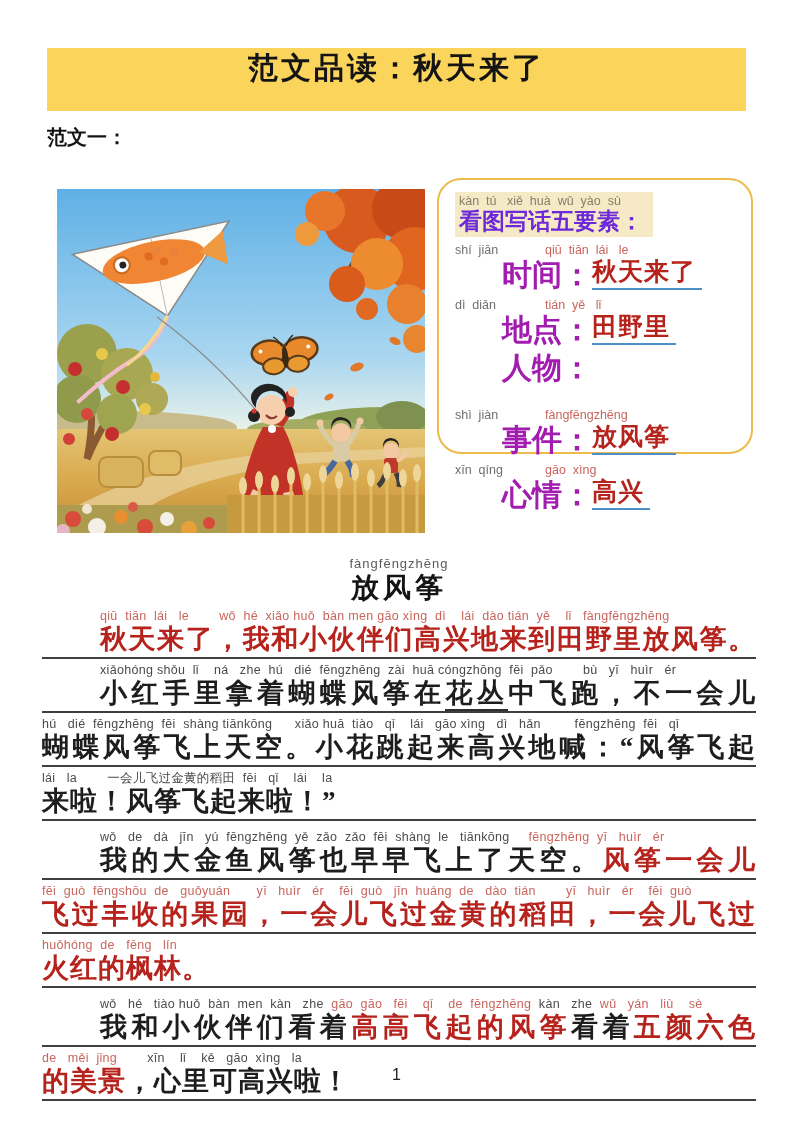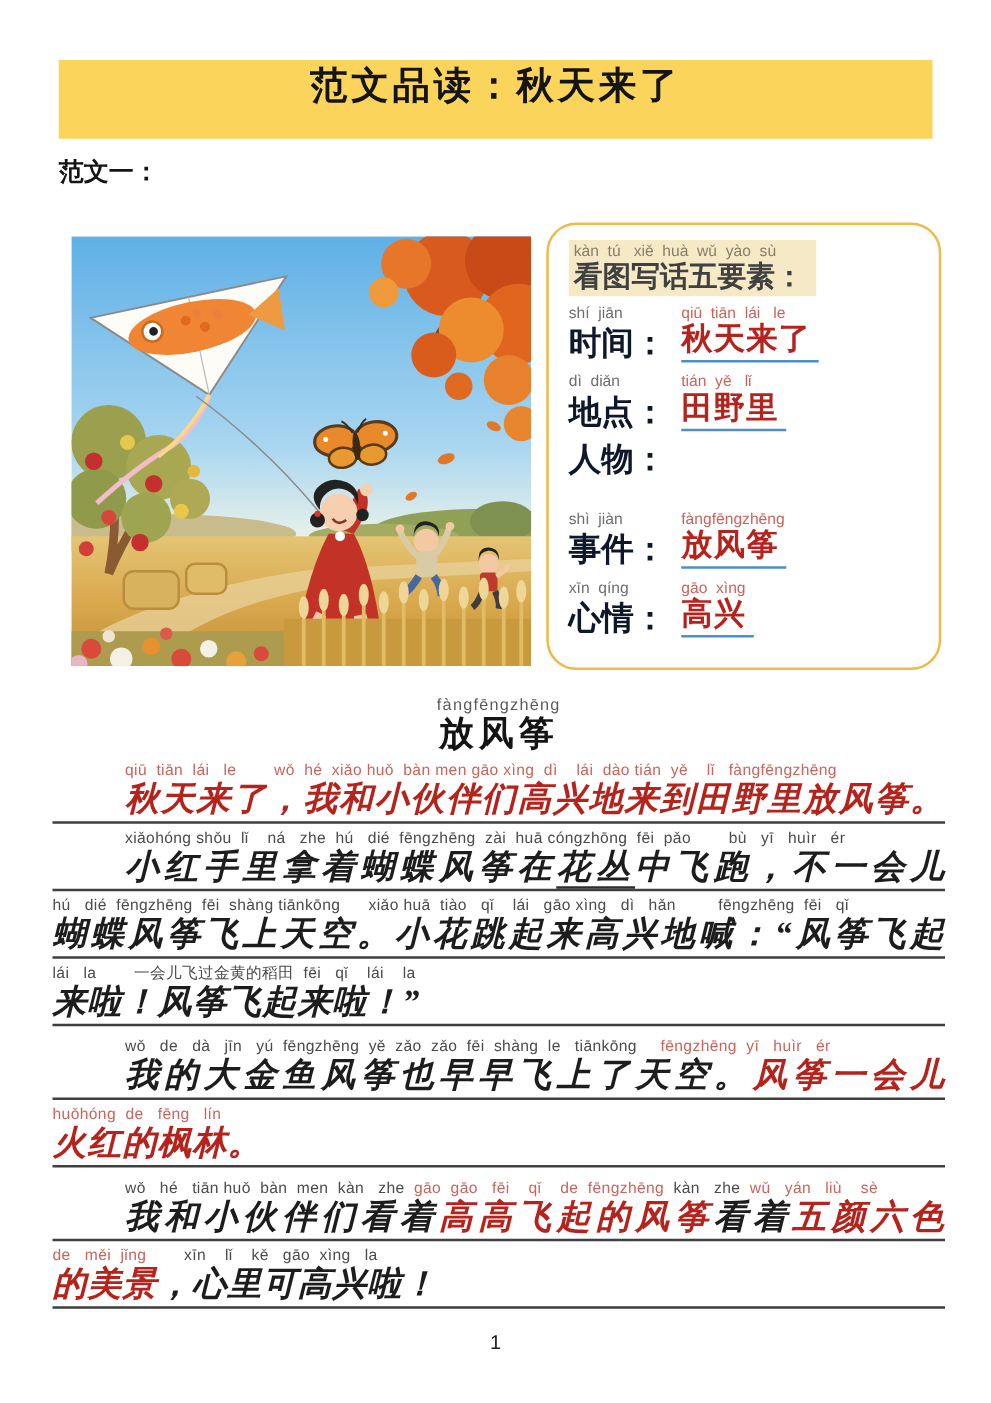--- a/index.html
+++ b/index.html
@@ -19,7 +19,7 @@
 
   .illustration{position:absolute; left:57px; top:189px; width:368px; height:344px; overflow:hidden;}
 
-  .elements-box{position:absolute; left:437px; top:178px; width:316px; height:358px;
+  .elements-box{position:absolute; left:437px; top:178px; width:316px; height:276px;
     border:2.5px solid var(--gold); border-radius:24px; background:#fff; padding:12px 14px 10px 16px;}
   .eb-head{display:inline-block; background:var(--cream); padding:2px 10px 2px 4px; margin-bottom:6px;}
   .eb-head-pin{font-size:12.5px; color:#84806a; white-space:pre; line-height:14px;}

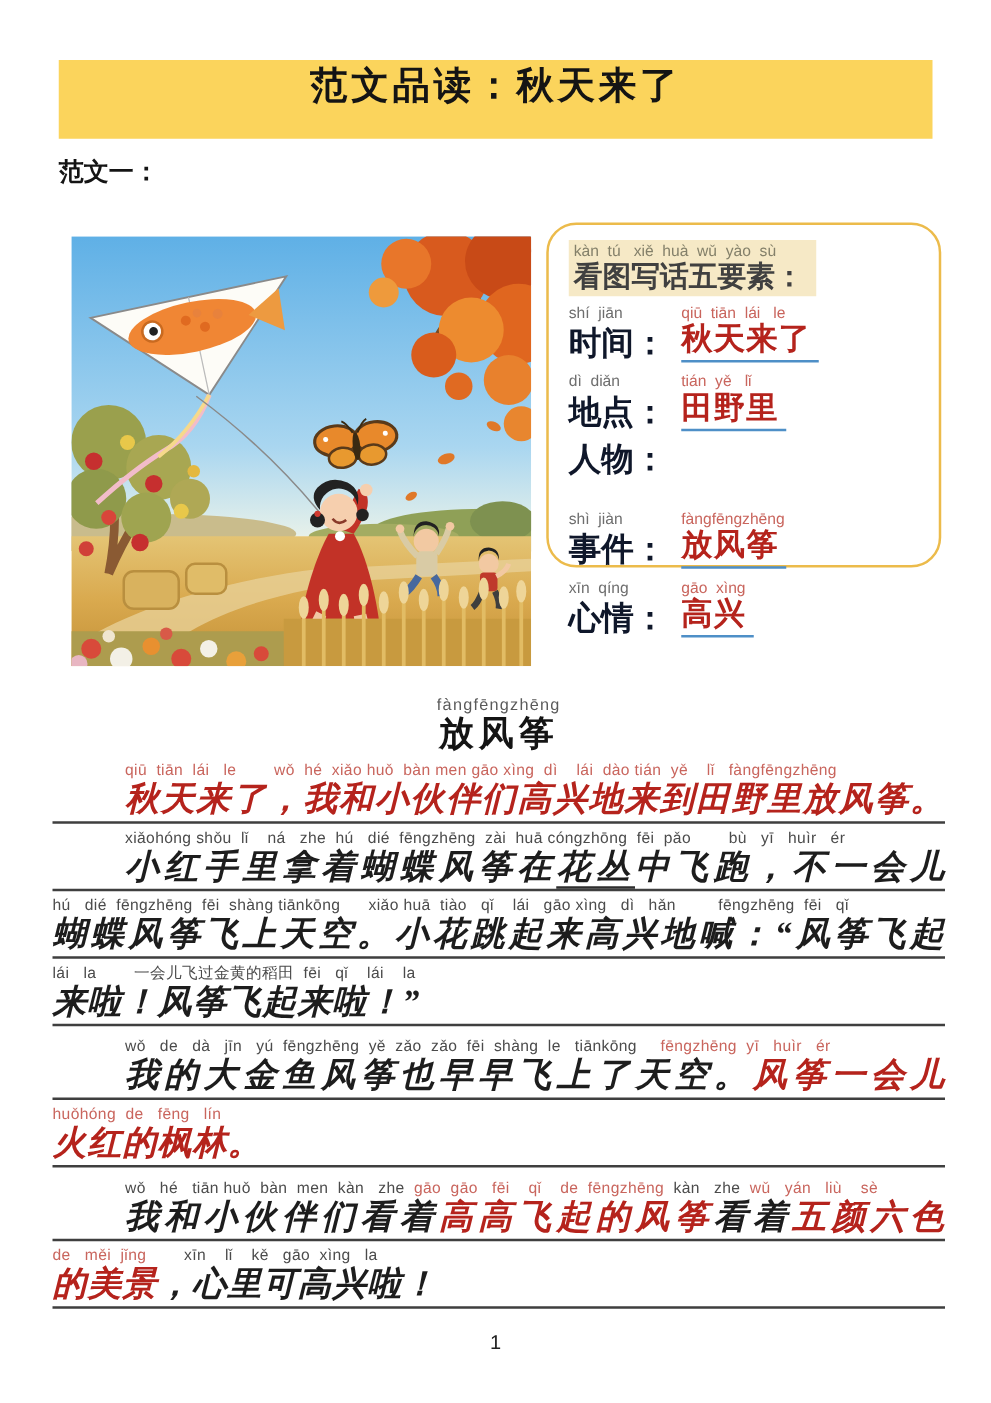--- a/index.html
+++ b/index.html
@@ -23,7 +23,7 @@
     border:2.5px solid var(--gold); border-radius:24px; background:#fff; padding:12px 14px 10px 16px;}
   .eb-head{display:inline-block; background:var(--cream); padding:2px 10px 2px 4px; margin-bottom:6px;}
   .eb-head-pin{font-size:12.5px; color:#84806a; white-space:pre; line-height:14px;}
-  .eb-head-text{font-family:"Liberation Serif", serif; font-size:23px; font-weight:700; color:#404040; line-height:27px;}
+  .eb-head-text{font-family:"Liberation Serif", serif; font-size:23px; font-weight:700; color:#6d28d9; line-height:27px;}
   .el-row{height:55px;}
   .el-pin-row{display:flex; font-size:12.5px; white-space:pre; line-height:15px;}
   .el-pin-label{width:90px; color:#6e6e6e;}

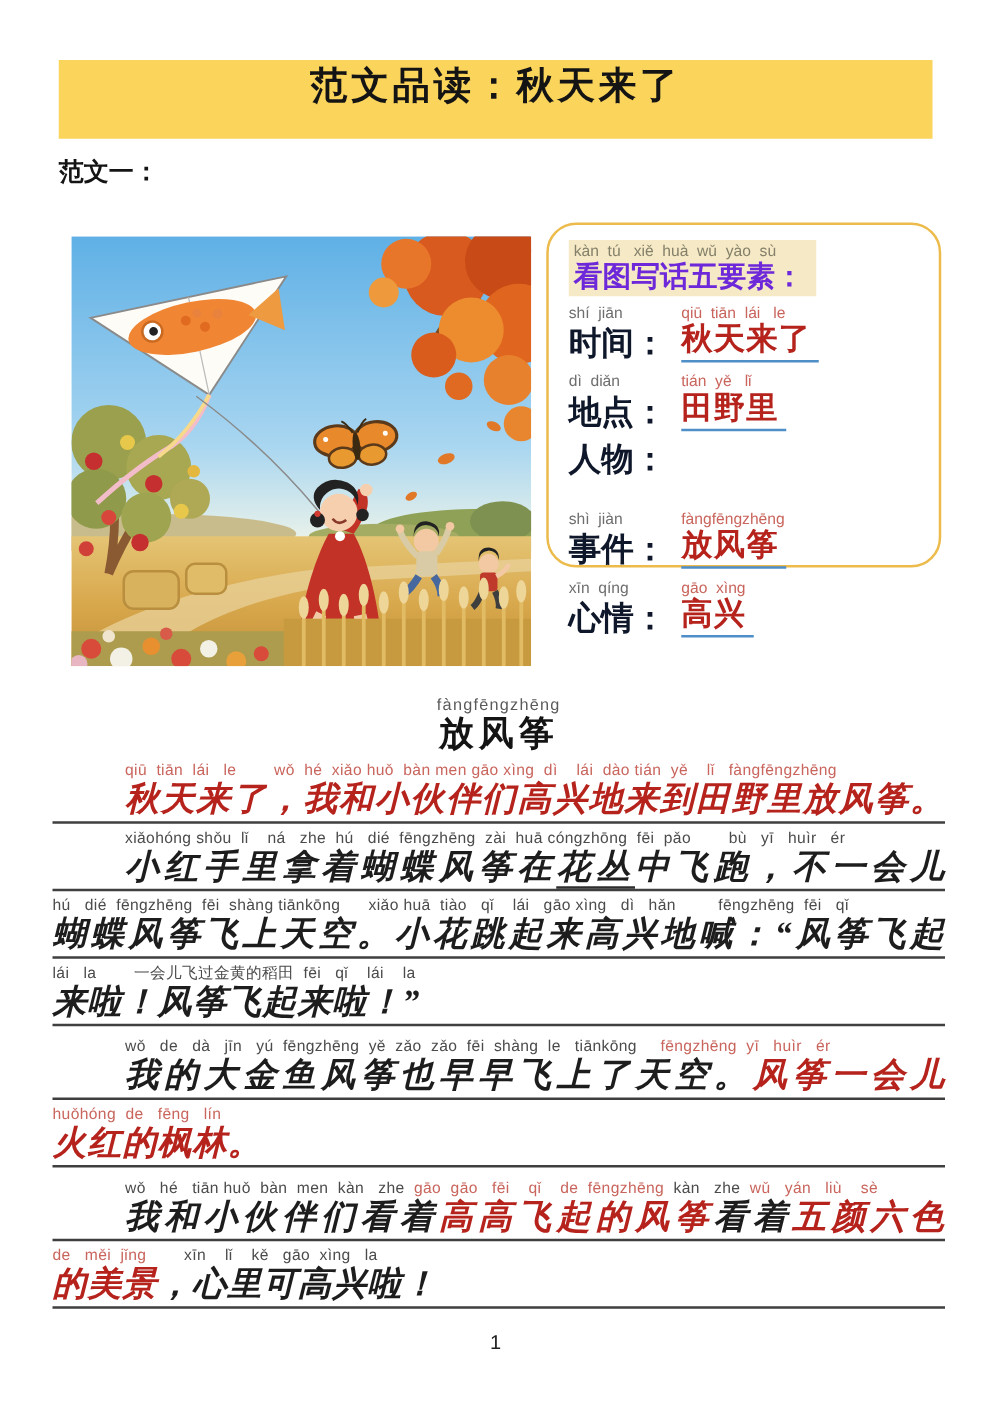--- a/index.html
+++ b/index.html
@@ -29,7 +29,7 @@
   .el-pin-label{width:90px; color:#6e6e6e;}
   .el-pin-ans{color:var(--pinred);}
   .el-main-row{display:flex; align-items:flex-end;}
-  .el-label{width:90px; font-family:"Liberation Serif", serif; font-size:26px; font-weight:700; color:#0f172a; line-height:30px;}
+  .el-label{width:90px; font-family:"Liberation Serif", serif; font-size:30px; font-weight:700; color:#a21caf; line-height:30px;margin-left:47px;}
   .el-answer{font-family:"Liberation Serif", serif; font-size:25px; font-weight:700; color:var(--red);
     border-bottom:2.5px solid var(--blue); padding:0 6px 2px 0; line-height:28px; letter-spacing:1px;}
 

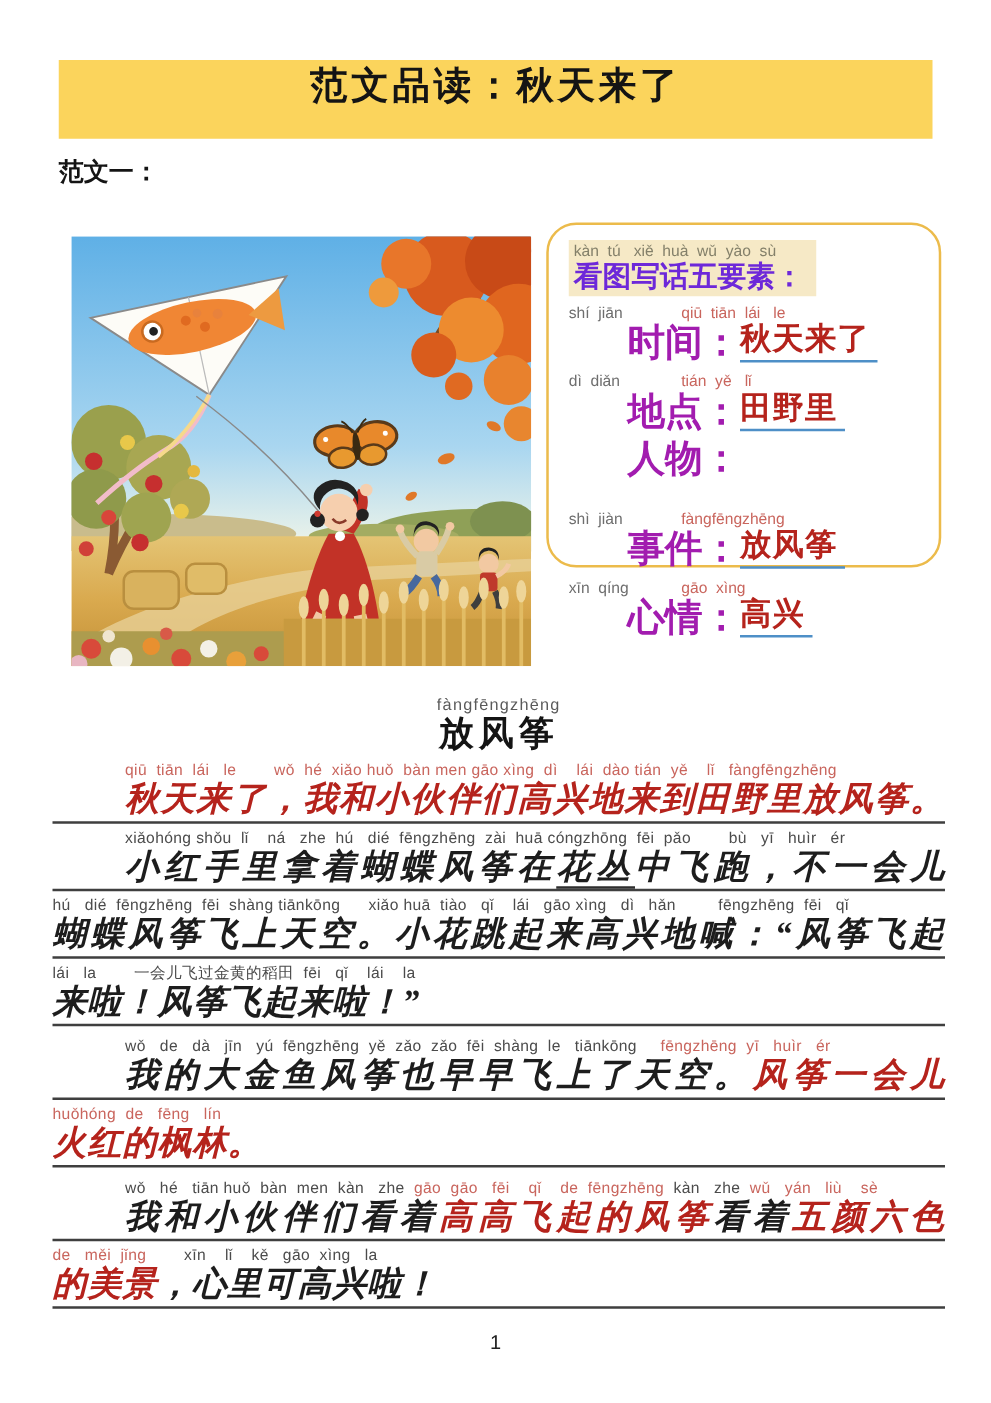--- a/index.html
+++ b/index.html
@@ -42,7 +42,7 @@
   .essay-row.gap{margin-top:8px;}
   .essay-row.indent{padding-left:58px;}
   .pin-line{font-size:12.5px; line-height:16px; white-space:pre; letter-spacing:0.3px;}
-  .han-line{font-family:"Liberation Serif", serif; font-size:27px; line-height:31px; font-weight:600; letter-spacing:1px;font-style:italic;}
+  .han-line{font-family:"Liberation Serif", serif; font-size:27px; line-height:31px; font-weight:600; letter-spacing:1px;}
   .essay-row.justify .han-line{text-align:justify; text-align-last:justify;}
   .p-red{color:var(--pinred);} .p-black{color:#4b4b4b;}
   .h-red{color:var(--red);} .h-black{color:#1d1d1d;}

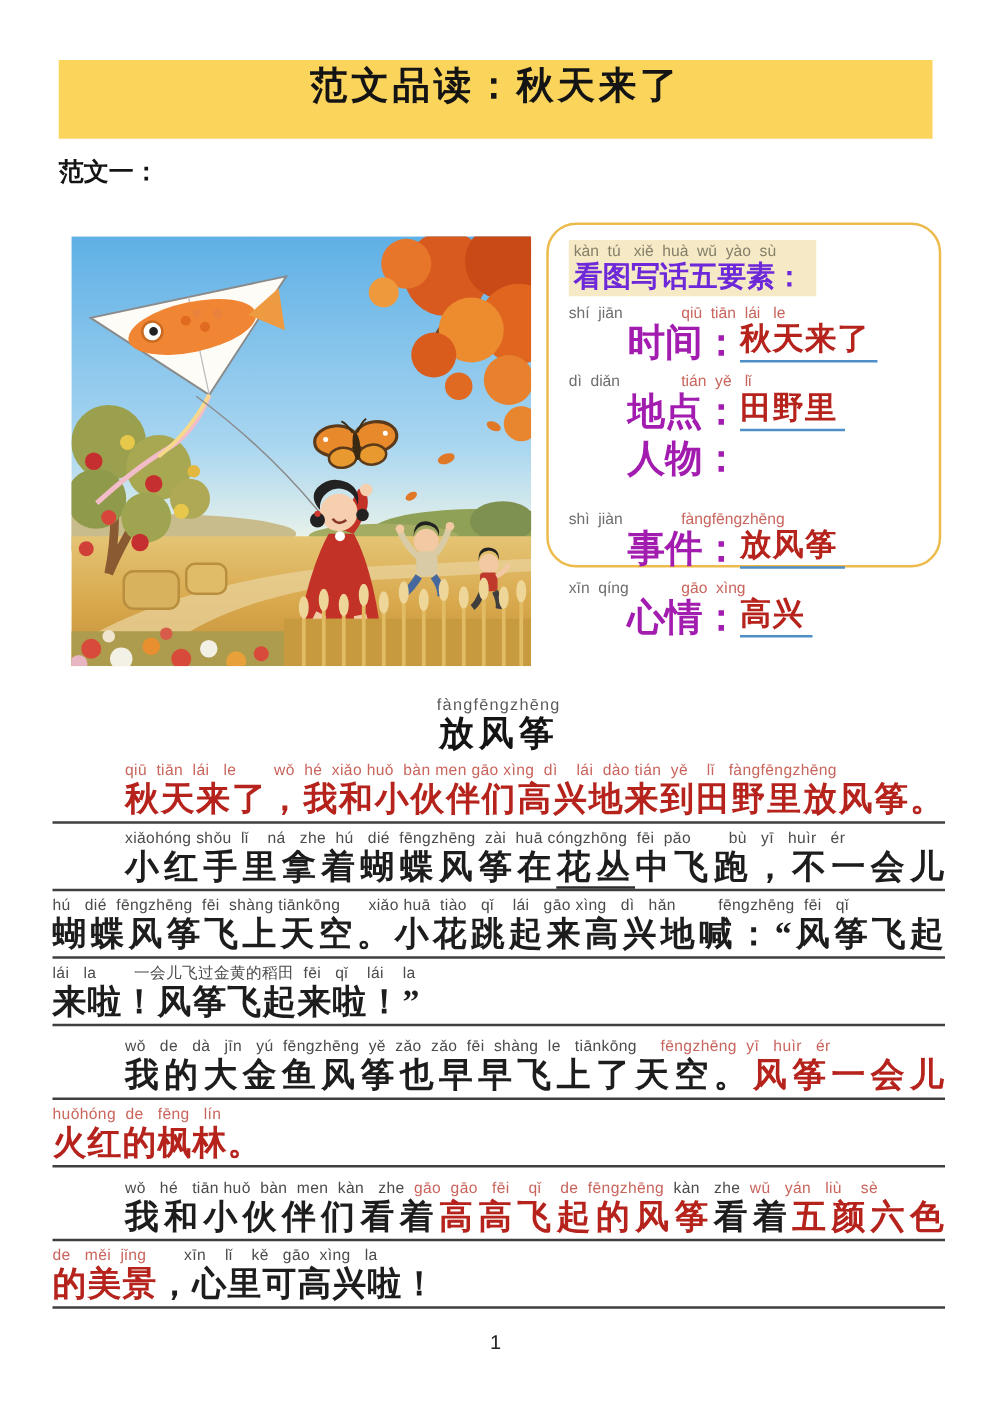--- a/index.html
+++ b/index.html
@@ -304,6 +304,10 @@
         <div class="pin-line"><span class="p-black">wǒ   de   dà   jīn   yú  fēngzhēng  yě  zǎo  zǎo  fēi  shàng  le   tiānkōng     </span><span class="p-red">fēngzhēng  yī   huìr   ér</span></div>
         <div class="han-line"><span class="h-black">我的大金鱼风筝也早早飞上了天空。</span><span class="h-red">风筝一会儿</span></div>
       </div>
+      <div class="essay-row justify">
+        <div class="pin-line"><span class="p-red">fēi  guò  fēngshōu  de   guǒyuán       yī   huìr   ér    fēi  guò   jīn  huáng  de   dào  tián        yī   huìr   ér    fēi  guò</span></div>
+        <div class="han-line"><span class="h-red">飞过丰收的果园，一会儿飞过金黄的稻田，一会儿飞过</span></div>
+      </div>
       <div class="essay-row">
         <div class="pin-line"><span class="p-red">huǒhóng  de   fēng   lín</span></div>
         <div class="han-line"><span class="h-red">火红的枫林。</span></div>

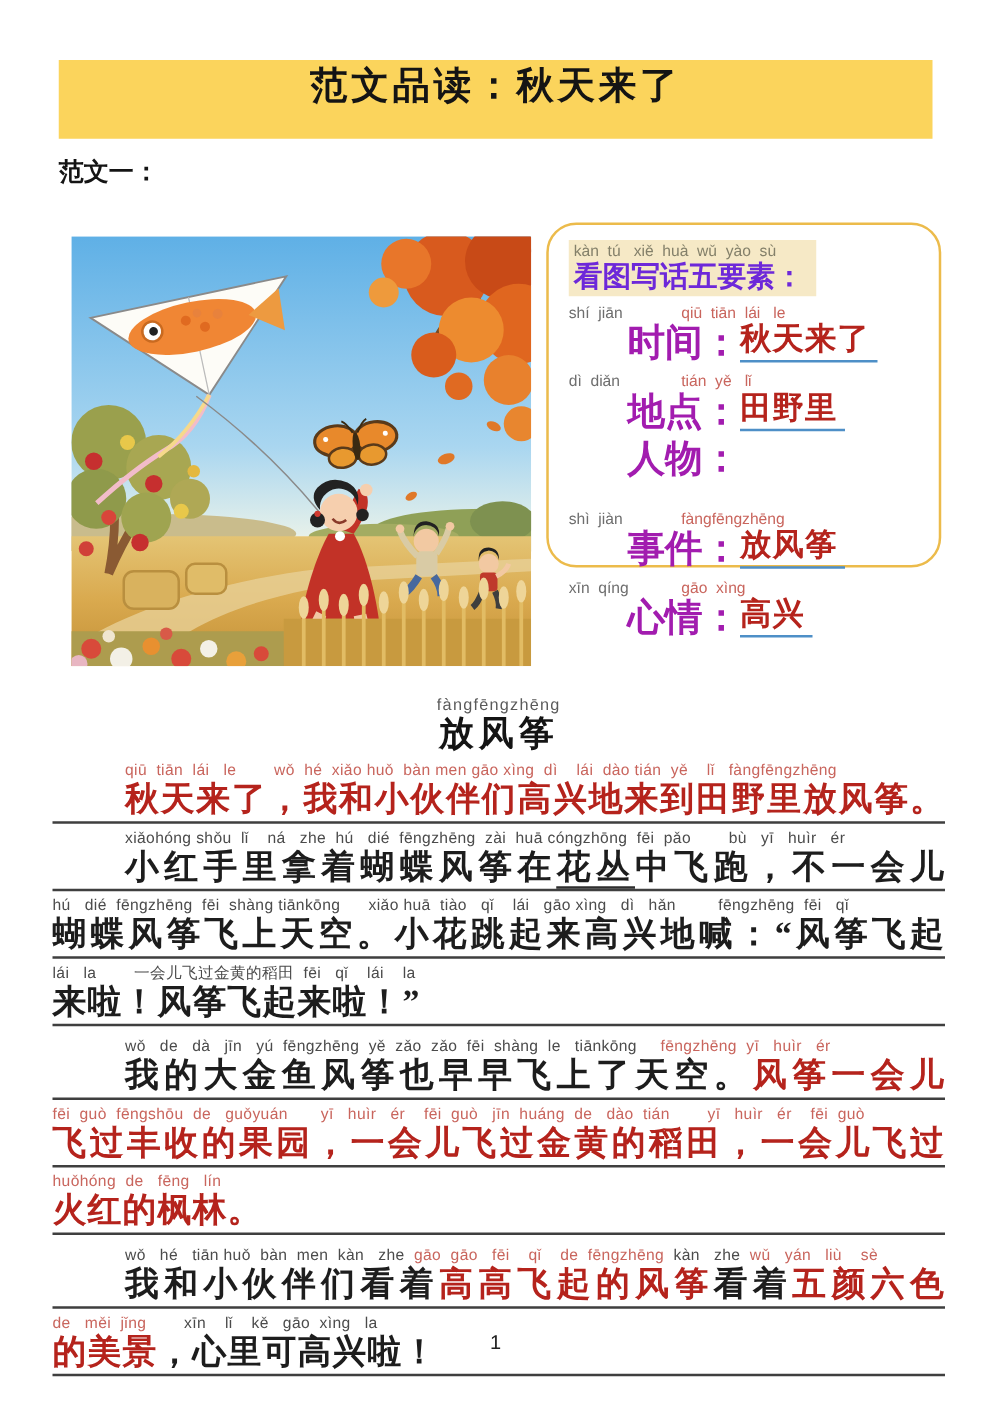--- a/index.html
+++ b/index.html
@@ -313,7 +313,7 @@
         <div class="han-line"><span class="h-red">火红的枫林。</span></div>
       </div>
       <div class="essay-row indent justify gap">
-        <div class="pin-line"><span class="p-black">wǒ   hé   tiān huǒ  bàn  men  kàn   zhe  </span><span class="p-red">gāo  gāo   fēi    qǐ    de  fēngzhēng</span><span class="p-black">  kàn   zhe  </span><span class="p-red">wǔ   yán   liù    sè</span></div>
+        <div class="pin-line"><span class="p-black">wǒ   hé   tiào huǒ  bàn  men  kàn   zhe  </span><span class="p-red">gāo  gāo   fēi    qǐ    de  fēngzhēng</span><span class="p-black">  kàn   zhe  </span><span class="p-red">wǔ   yán   liù    sè</span></div>
         <div class="han-line"><span class="h-black">我和小伙伴们看着</span><span class="h-red">高高飞起的风筝</span><span class="h-black">看着</span><span class="h-red">五颜六色</span></div>
       </div>
       <div class="essay-row">

